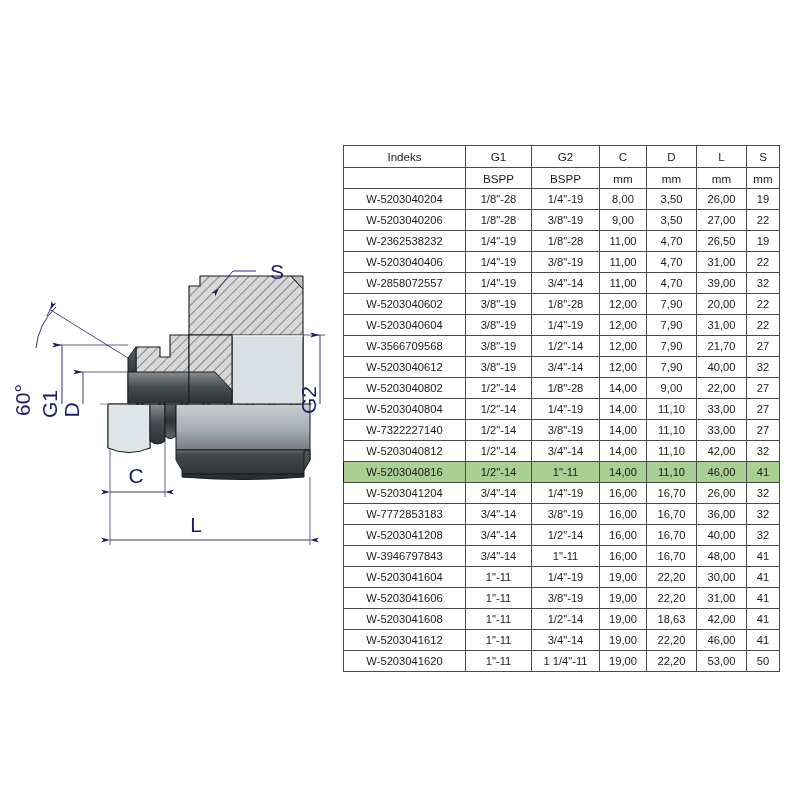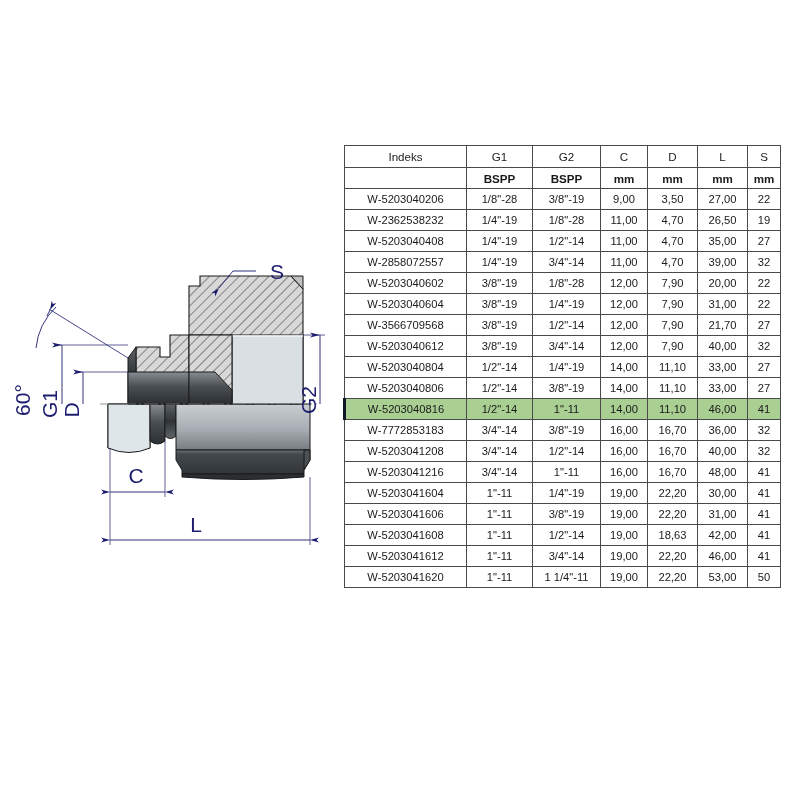--- a/index.html
+++ b/index.html
@@ -53,7 +53,7 @@
     font-size: 11.6px;
   }
   table.spec thead tr.hdr-main th { height: 22px; margin-top: 28px; }
-  table.spec thead tr.hdr-unit th { height: 21px; font-weight: bold; }
+  table.spec thead tr.hdr-unit th { height: 21px; }
   table.spec tbody tr.row-hl td {
     background: #a9cf93;
   }

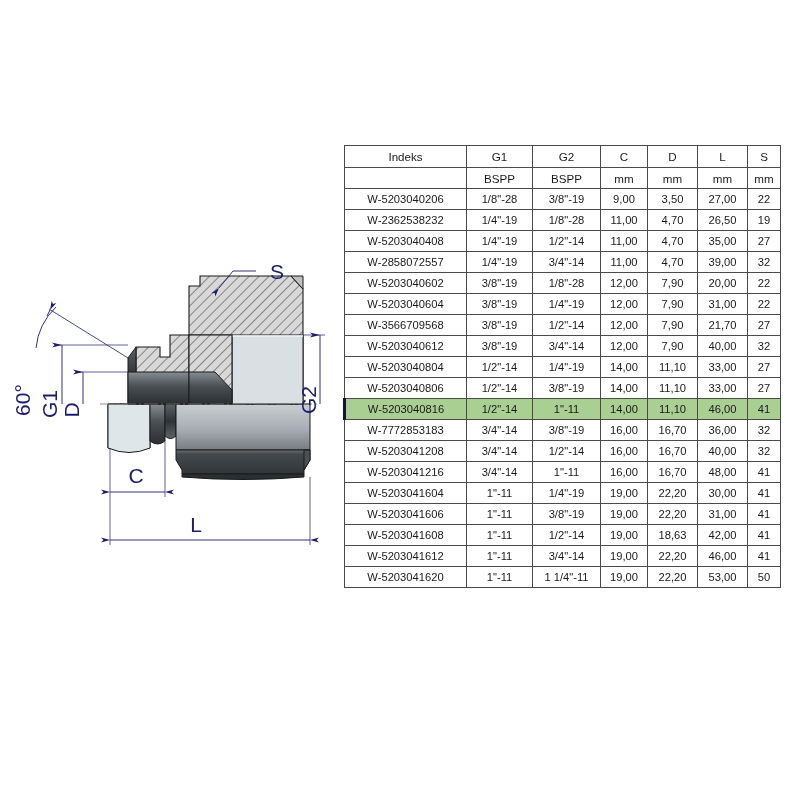--- a/index.html
+++ b/index.html
@@ -243,6 +243,15 @@
       </thead>
       <tbody id="spec-body">
           <tr>
+            <td>W-5203040204</td>
+            <td>1/8"-28</td>
+            <td>1/4"-19</td>
+            <td>8,00</td>
+            <td>3,50</td>
+            <td>26,00</td>
+            <td>19</td>
+          </tr>
+          <tr>
             <td>W-5203040206</td>
             <td>1/8"-28</td>
             <td>3/8"-19</td>

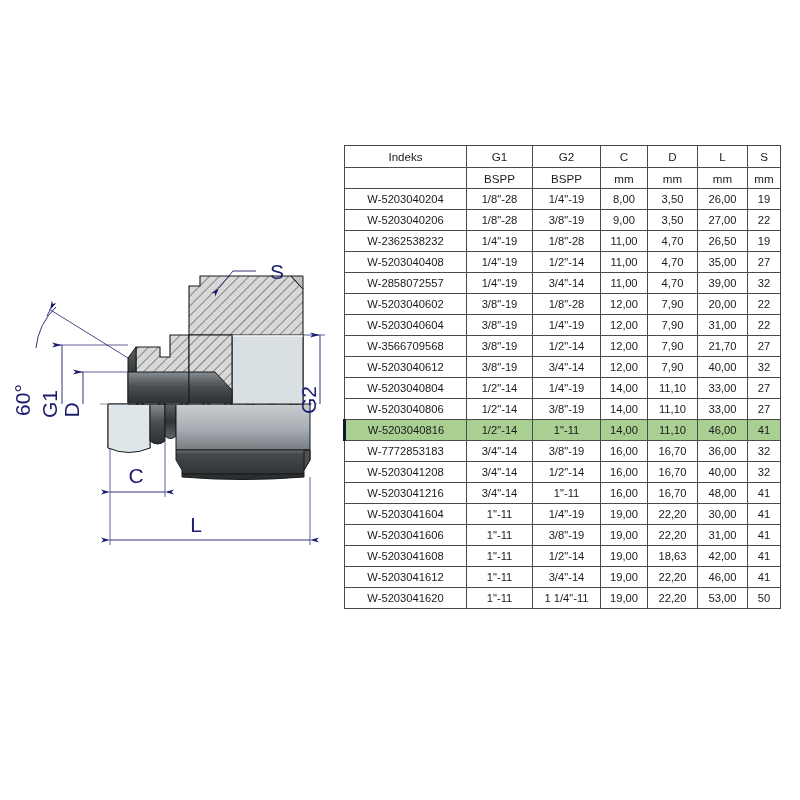--- a/index.html
+++ b/index.html
@@ -270,6 +270,15 @@
             <td>19</td>
           </tr>
           <tr>
+            <td>W-5203040406</td>
+            <td>1/4"-19</td>
+            <td>3/8"-19</td>
+            <td>11,00</td>
+            <td>4,70</td>
+            <td>31,00</td>
+            <td>22</td>
+          </tr>
+          <tr>
             <td>W-5203040408</td>
             <td>1/4"-19</td>
             <td>1/2"-14</td>

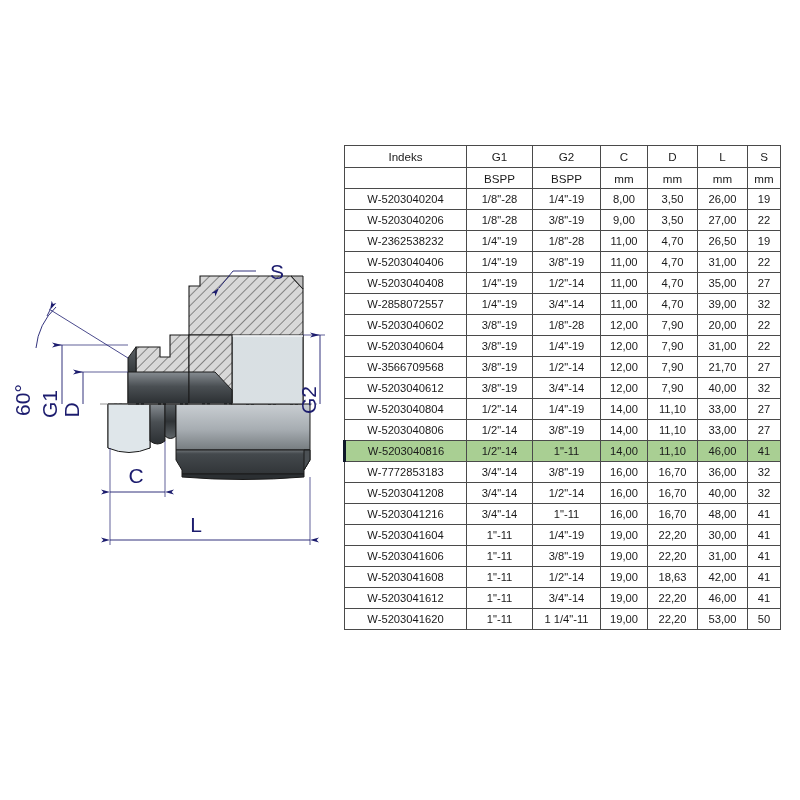--- a/index.html
+++ b/index.html
@@ -279,15 +279,6 @@
             <td>22</td>
           </tr>
           <tr>
-            <td>W-5203040408</td>
-            <td>1/4"-19</td>
-            <td>1/2"-14</td>
-            <td>11,00</td>
-            <td>4,70</td>
-            <td>35,00</td>
-            <td>27</td>
-          </tr>
-          <tr>
             <td>W-2858072557</td>
             <td>1/4"-19</td>
             <td>3/4"-14</td>

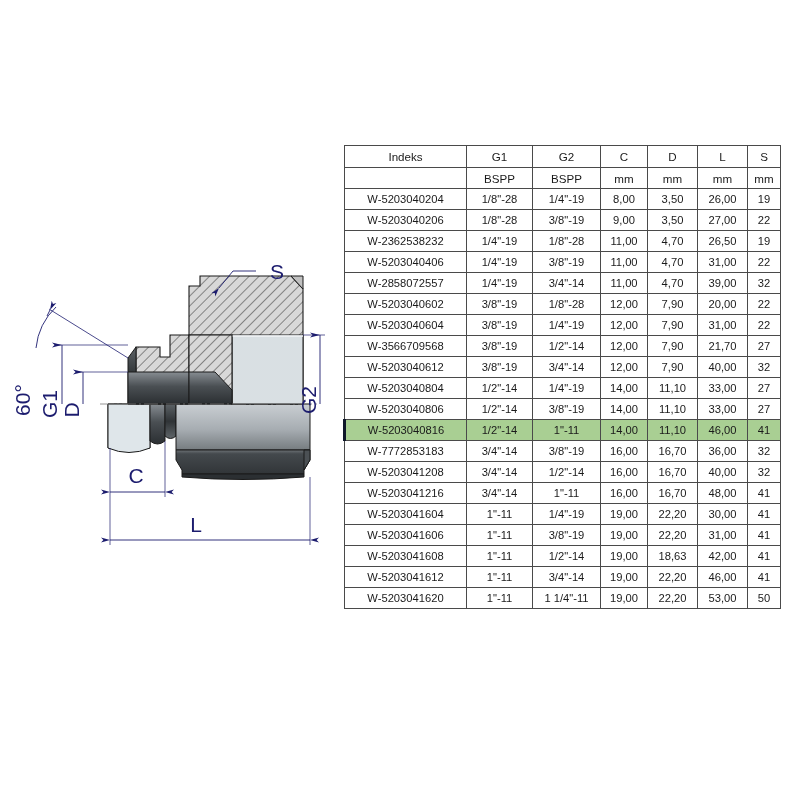--- a/index.html
+++ b/index.html
@@ -324,6 +324,15 @@
             <td>32</td>
           </tr>
           <tr>
+            <td>W-5203040802</td>
+            <td>1/2"-14</td>
+            <td>1/8"-28</td>
+            <td>14,00</td>
+            <td>9,00</td>
+            <td>22,00</td>
+            <td>27</td>
+          </tr>
+          <tr>
             <td>W-5203040804</td>
             <td>1/2"-14</td>
             <td>1/4"-19</td>

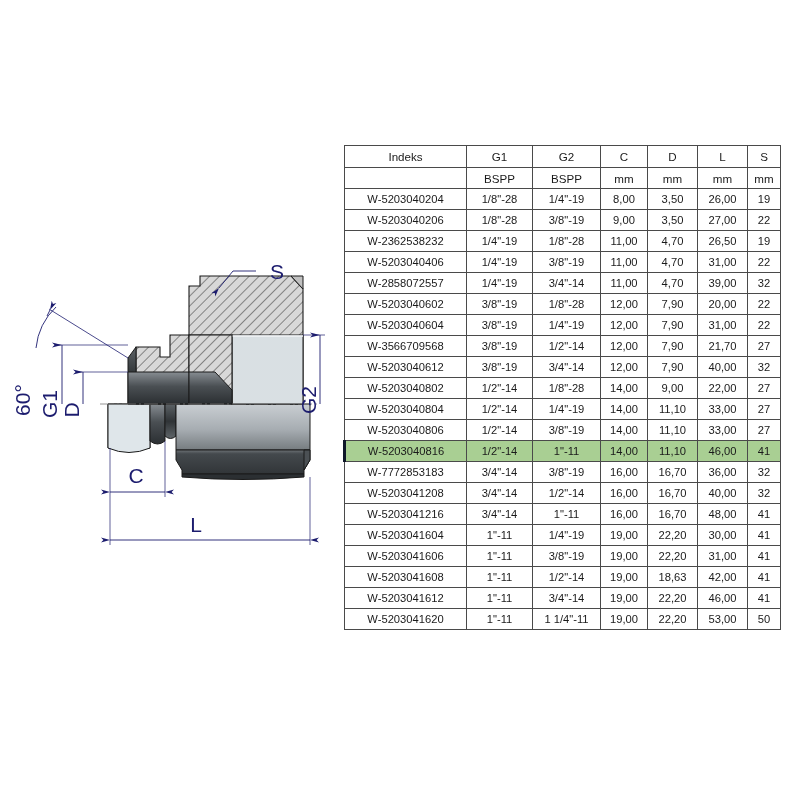--- a/index.html
+++ b/index.html
@@ -342,7 +342,7 @@
             <td>27</td>
           </tr>
           <tr>
-            <td>W-5203040806</td>
+            <td>W-7322227140</td>
             <td>1/2"-14</td>
             <td>3/8"-19</td>
             <td>14,00</td>

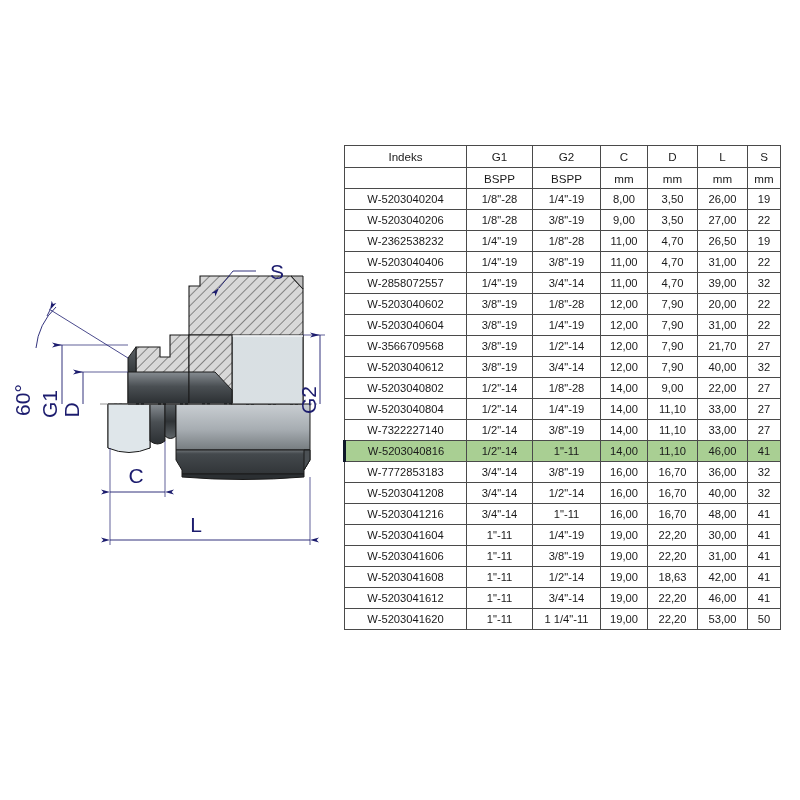--- a/index.html
+++ b/index.html
@@ -350,6 +350,15 @@
             <td>33,00</td>
             <td>27</td>
           </tr>
+          <tr>
+            <td>W-5203040812</td>
+            <td>1/2"-14</td>
+            <td>3/4"-14</td>
+            <td>14,00</td>
+            <td>11,10</td>
+            <td>42,00</td>
+            <td>32</td>
+          </tr>
           <tr class="row-hl">
             <td>W-5203040816</td>
             <td>1/2"-14</td>

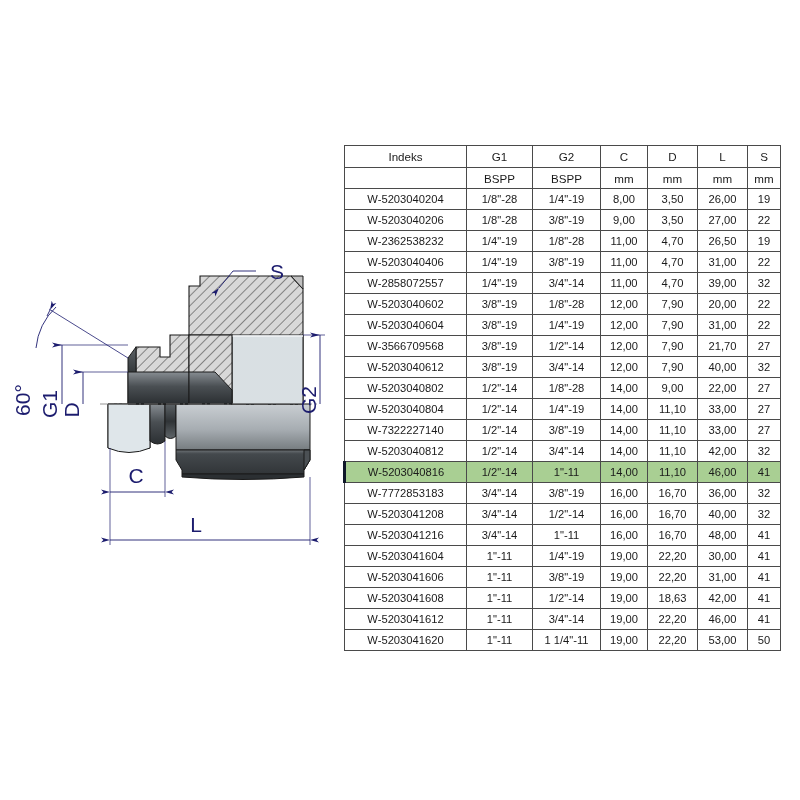--- a/index.html
+++ b/index.html
@@ -57,7 +57,7 @@
   table.spec tbody tr.row-hl td {
     background: #a9cf93;
   }
-  table.spec tbody tr.row-hl td:first-child { border-left: 3px solid #0f172a; }
+  table.spec tbody tr.row-hl td:first-child { border-left: 1px solid #0f172a; }
 
   col.c-index { width: 122px; }
   col.c-g1    { width: 66px; }

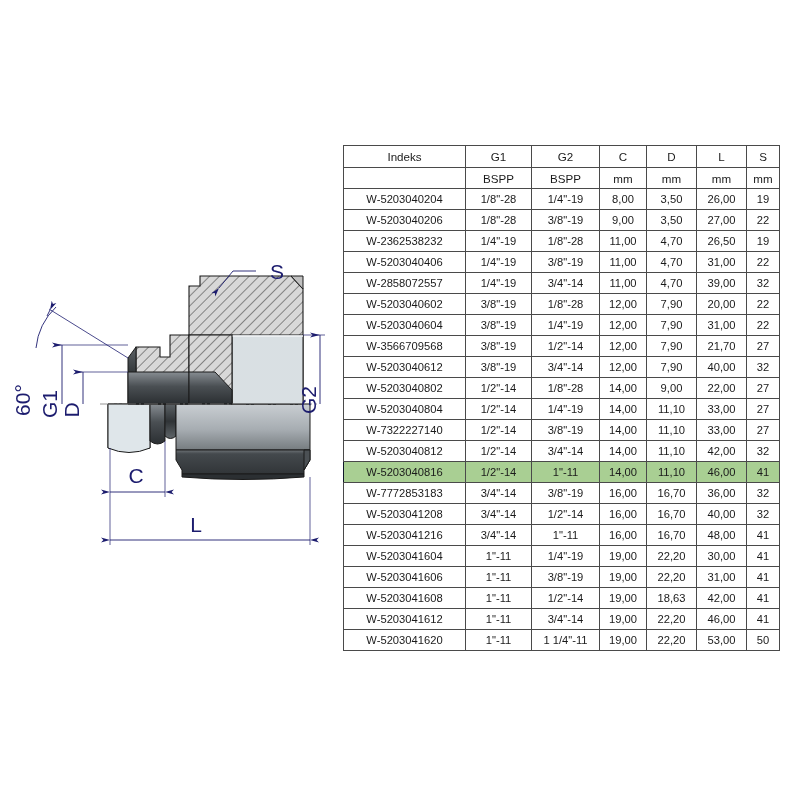--- a/index.html
+++ b/index.html
@@ -369,6 +369,15 @@
             <td>41</td>
           </tr>
           <tr>
+            <td>W-5203041204</td>
+            <td>3/4"-14</td>
+            <td>1/4"-19</td>
+            <td>16,00</td>
+            <td>16,70</td>
+            <td>26,00</td>
+            <td>32</td>
+          </tr>
+          <tr>
             <td>W-7772853183</td>
             <td>3/4"-14</td>
             <td>3/8"-19</td>

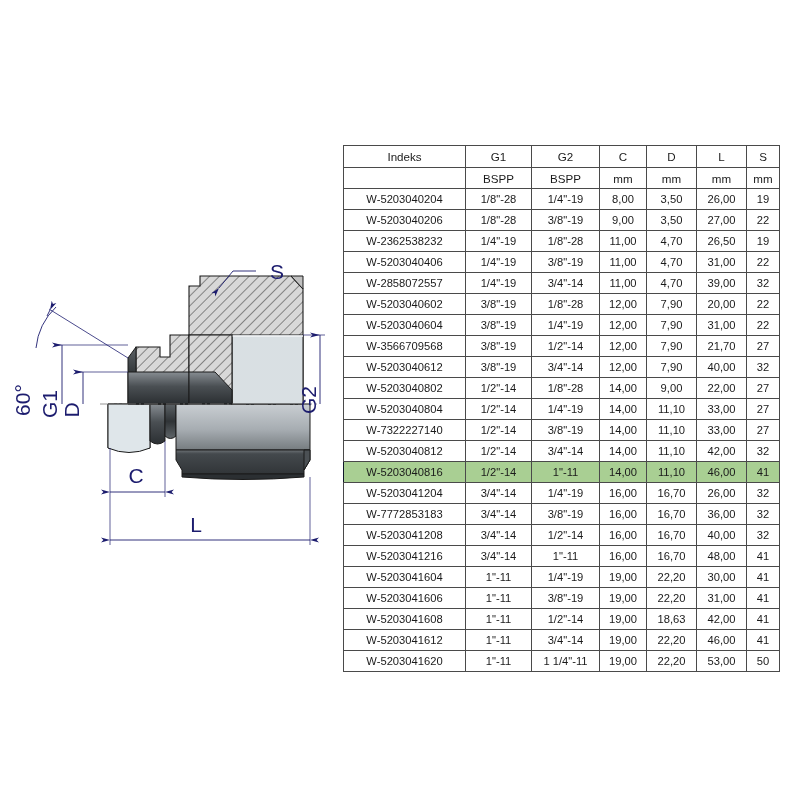--- a/index.html
+++ b/index.html
@@ -396,7 +396,7 @@
             <td>32</td>
           </tr>
           <tr>
-            <td>W-5203041216</td>
+            <td>W-3946797843</td>
             <td>3/4"-14</td>
             <td>1"-11</td>
             <td>16,00</td>

